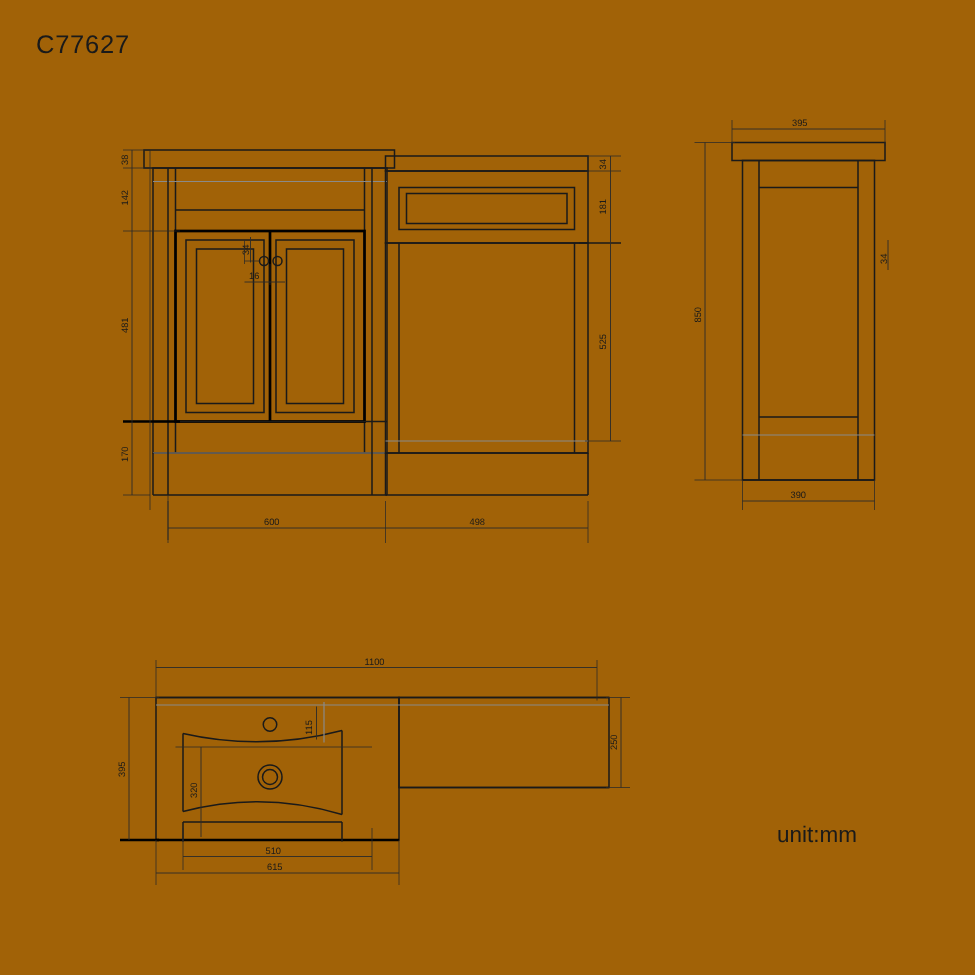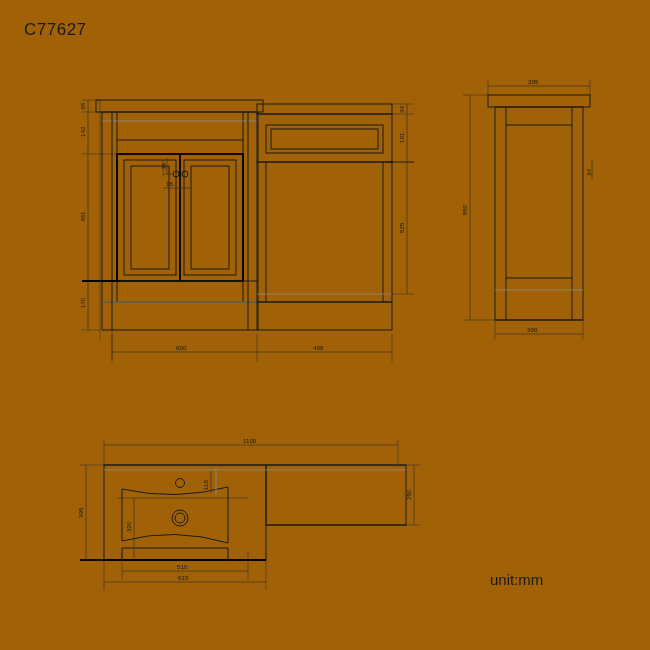--- a/index.html
+++ b/index.html
@@ -27,11 +27,10 @@
   }
   #unit {
     position: absolute;
-    left: 490px;
+    left: 518px;
     top: 548px;
     font-size: 15px;
     color: #1a1a1a;
-    margin-top: 23px;
   }
   svg {
     position: absolute;

